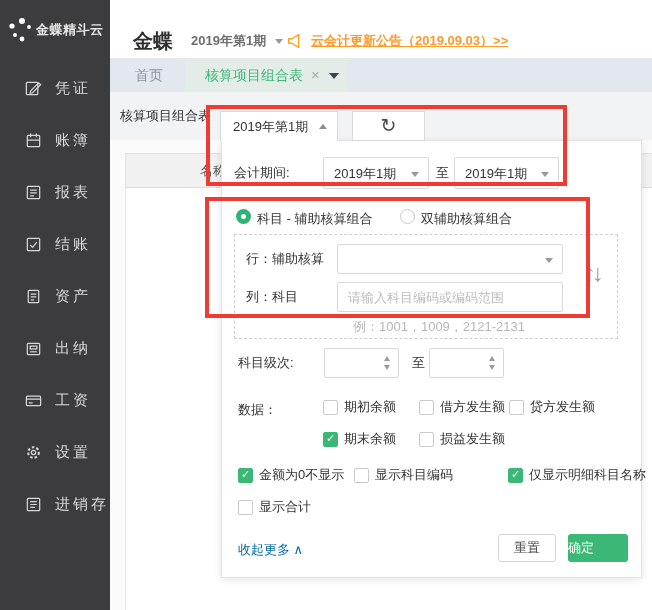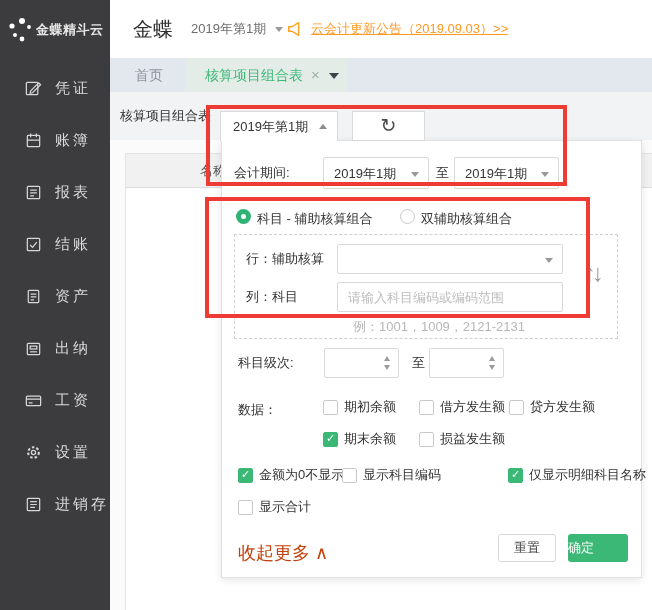--- a/index.html
+++ b/index.html
@@ -16,7 +16,7 @@
   .nav-label { color:#d9d9d9; font-size:15px; letter-spacing:3px; white-space:nowrap; }
 
   
-  .topbar { position:absolute; left:110px; top:0; width:542px; height:58px; background:#fff; }
+  .topbar { position:absolute; left:110px; top:12px; width:542px; height:58px; background:#fff;font-weight:bold; }
   .company { position:absolute; left:23px; top:0; line-height:58px; font-size:20px; color:#2f2f2f; }
   .hdr-period { position:absolute; left:81px; top:0; line-height:58px; font-size:13px; color:#6e6e6e; cursor:pointer; }
   .hdr-period .cd { margin-left:5px; }

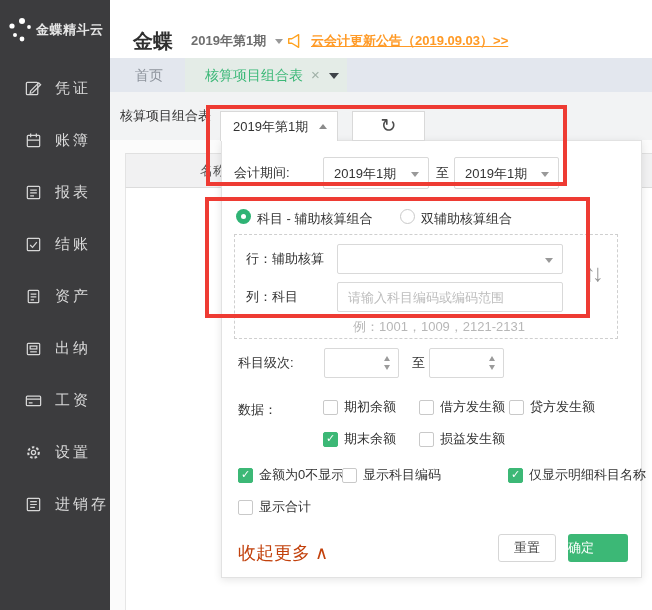--- a/index.html
+++ b/index.html
@@ -265,7 +265,7 @@
         <span class="cbx"></span>
           <span class="cbx-label">金额为0不显示</span>
       </div>
-      <div class="cbx-item" style="left:120px; top:326px;">
+      <div class="cbx-item" style="left:132px; top:326px;">
         <span class="cbx"></span>
           <span class="cbx-label">显示科目编码</span>
       </div>

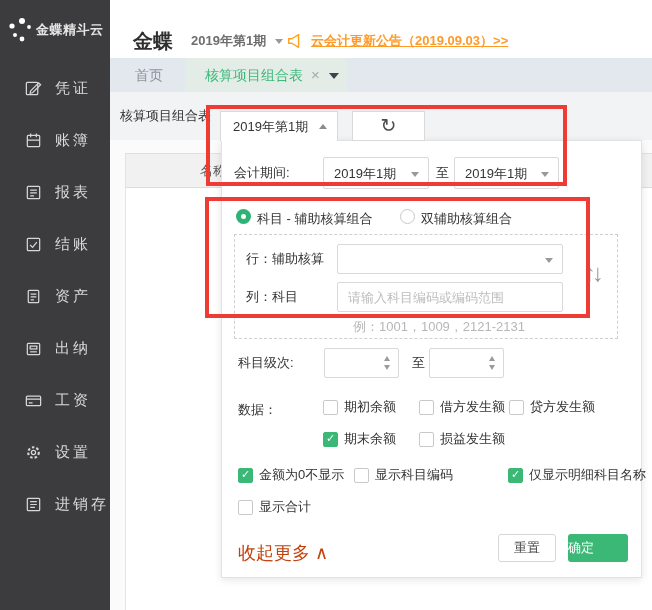--- a/index.html
+++ b/index.html
@@ -71,7 +71,7 @@
   .cbx-item.checked .cbx::after { content:"✓"; position:absolute; left:2px; top:-1px; color:#fff; font-size:11px; font-weight:bold; }
   .cbx-label { font-size:13px; color:#333; white-space:nowrap; }
 
-  .collapse-link { position:absolute; left:16px; top:400px; font-size:18px; color:#c2410c; cursor:pointer; white-space:nowrap; }
+  .collapse-link { position:absolute; left:16px; top:400px; font-size:13px; color:#0369a1; cursor:pointer; white-space:nowrap; }
   .btn-reset { position:absolute; left:276px; top:393px; width:58px; height:28px; background:#fff; border:1px solid #d6d6d6; border-radius:3px; font-size:13px; color:#444; text-align:center; line-height:26px; cursor:pointer; }
   .btn-confirm { position:absolute; left:346px; top:393px; width:60px; height:28px; background:#3cb876; border:none; border-radius:3px; font-size:13px; color:#fff; text-align:left; line-height:28px; cursor:pointer; }
 

